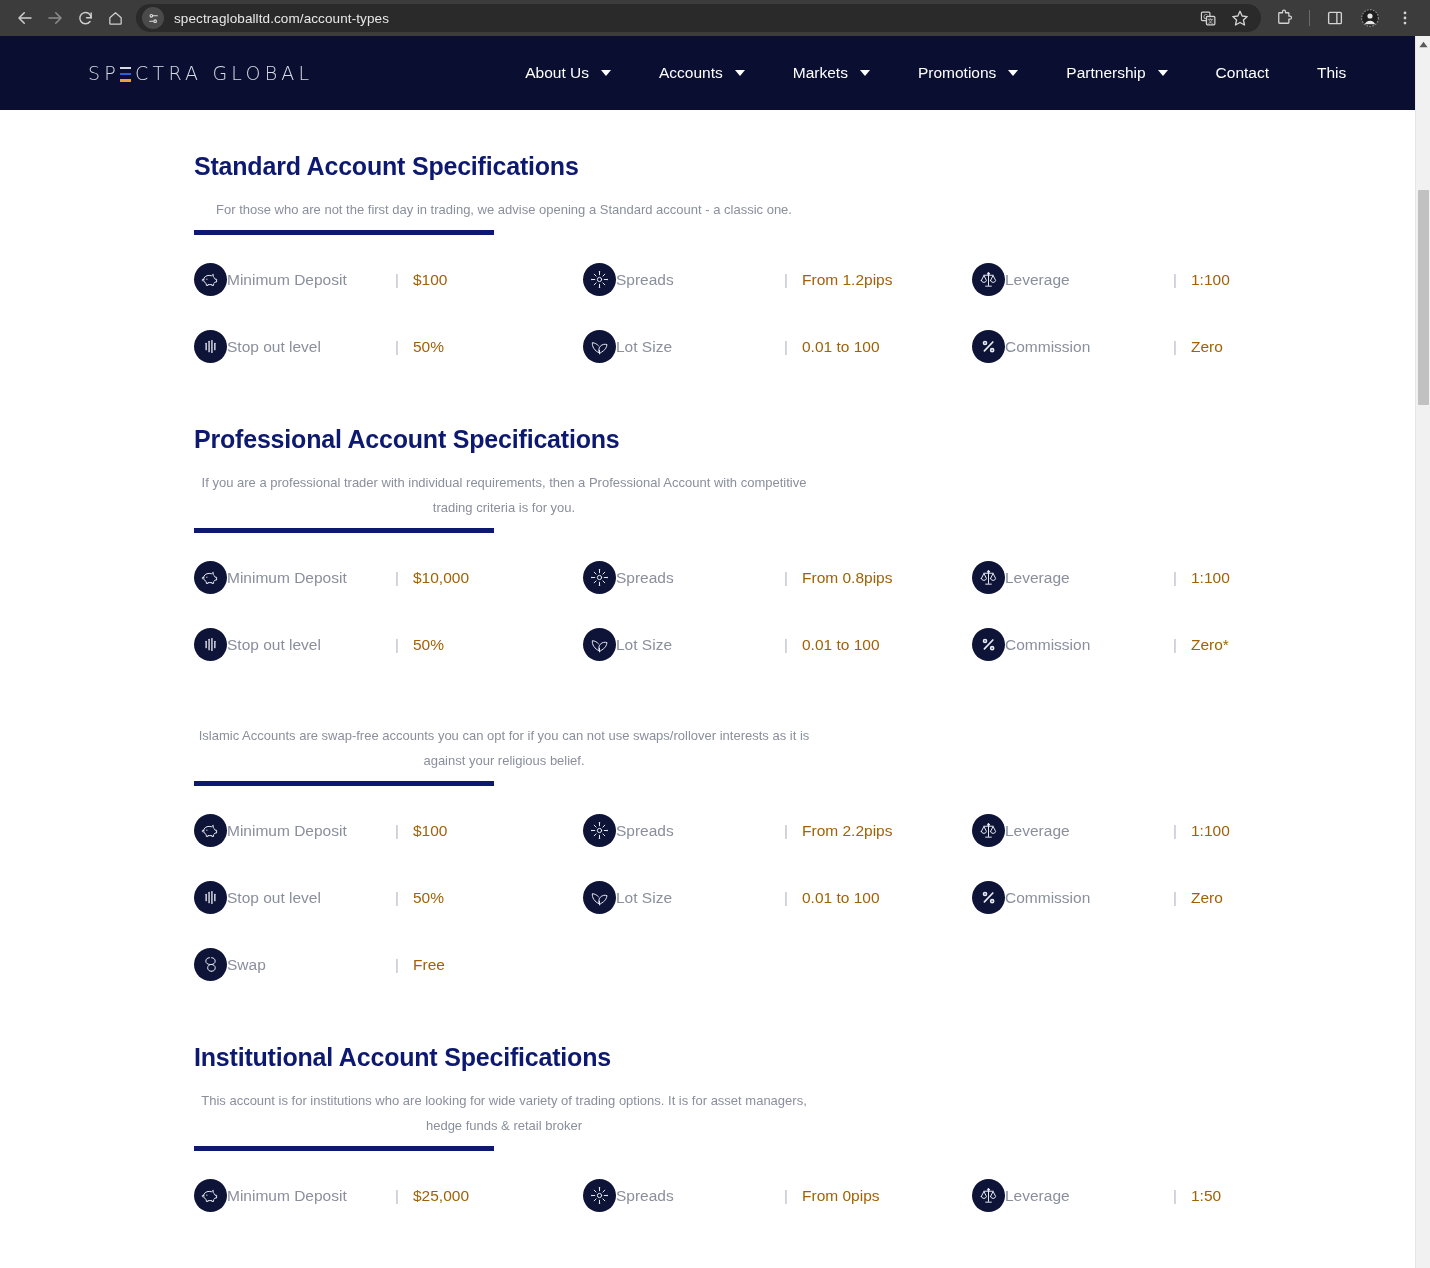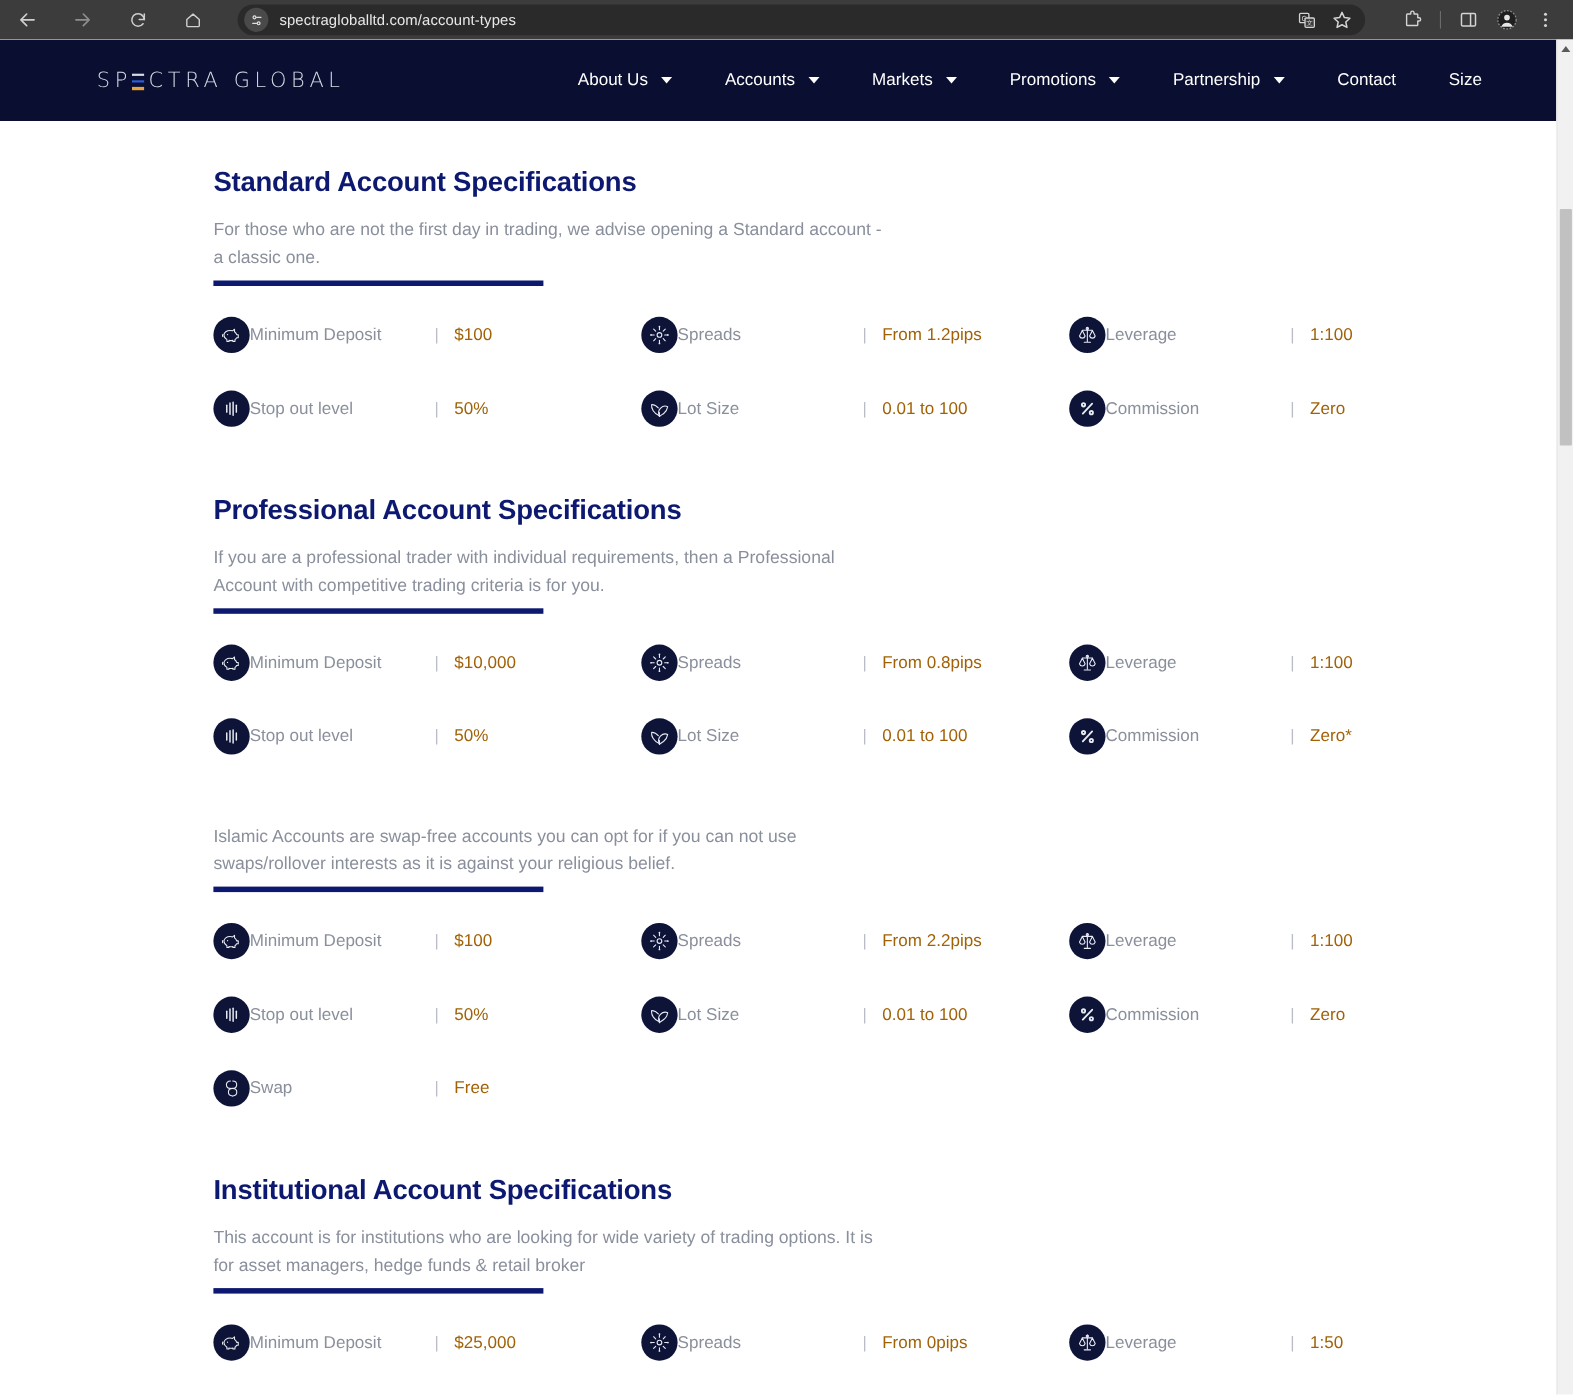--- a/index.html
+++ b/index.html
@@ -17,7 +17,7 @@
     display: flex;
     align-items: center;
     padding: 0 10px;
-    gap: 20px;
+    gap: 0;
     position: relative;
   }
   .nav-btn {

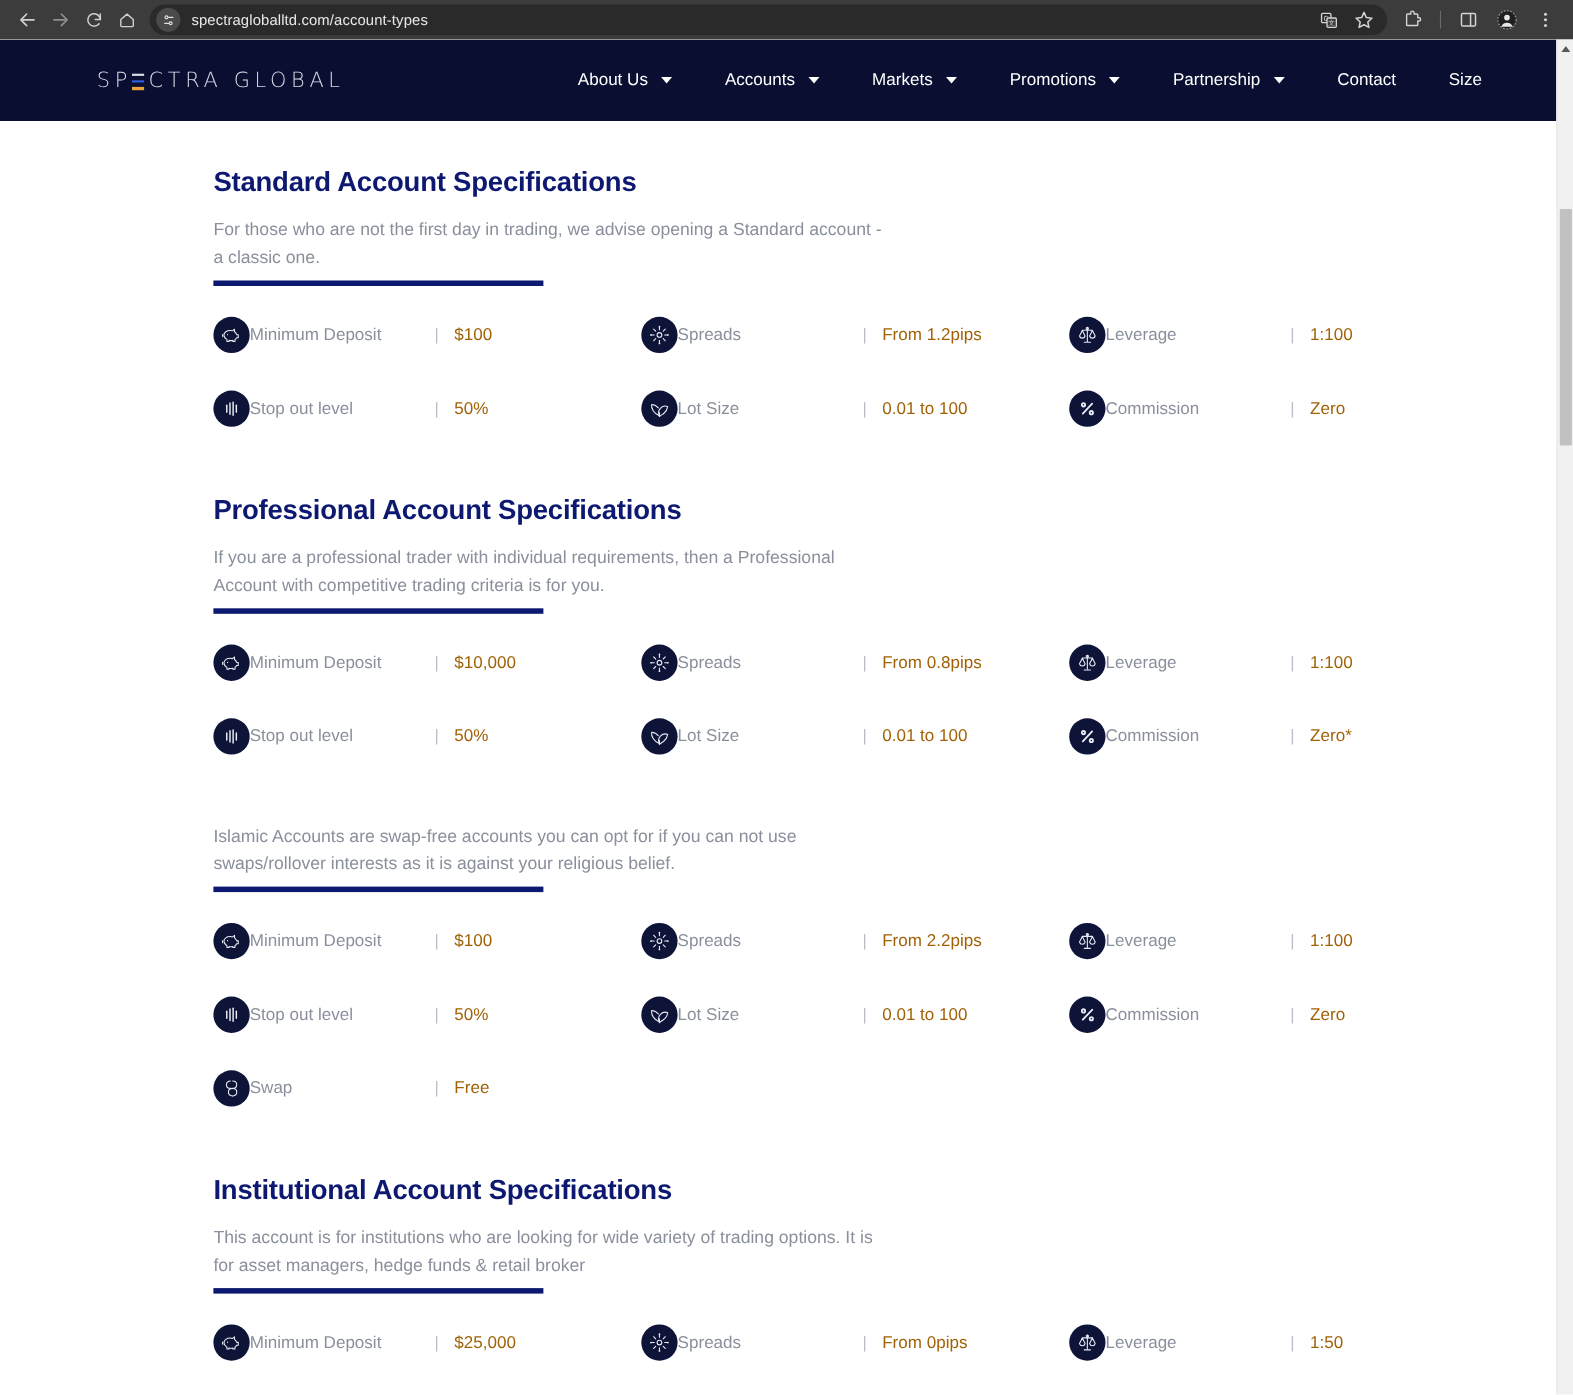--- a/index.html
+++ b/index.html
@@ -354,7 +354,7 @@
             <span>Contact</span>
           </div>
           <div class="nav-item">
-            <span>Size</span>
+            <span>This</span>
           </div>
         </nav>
     </header>

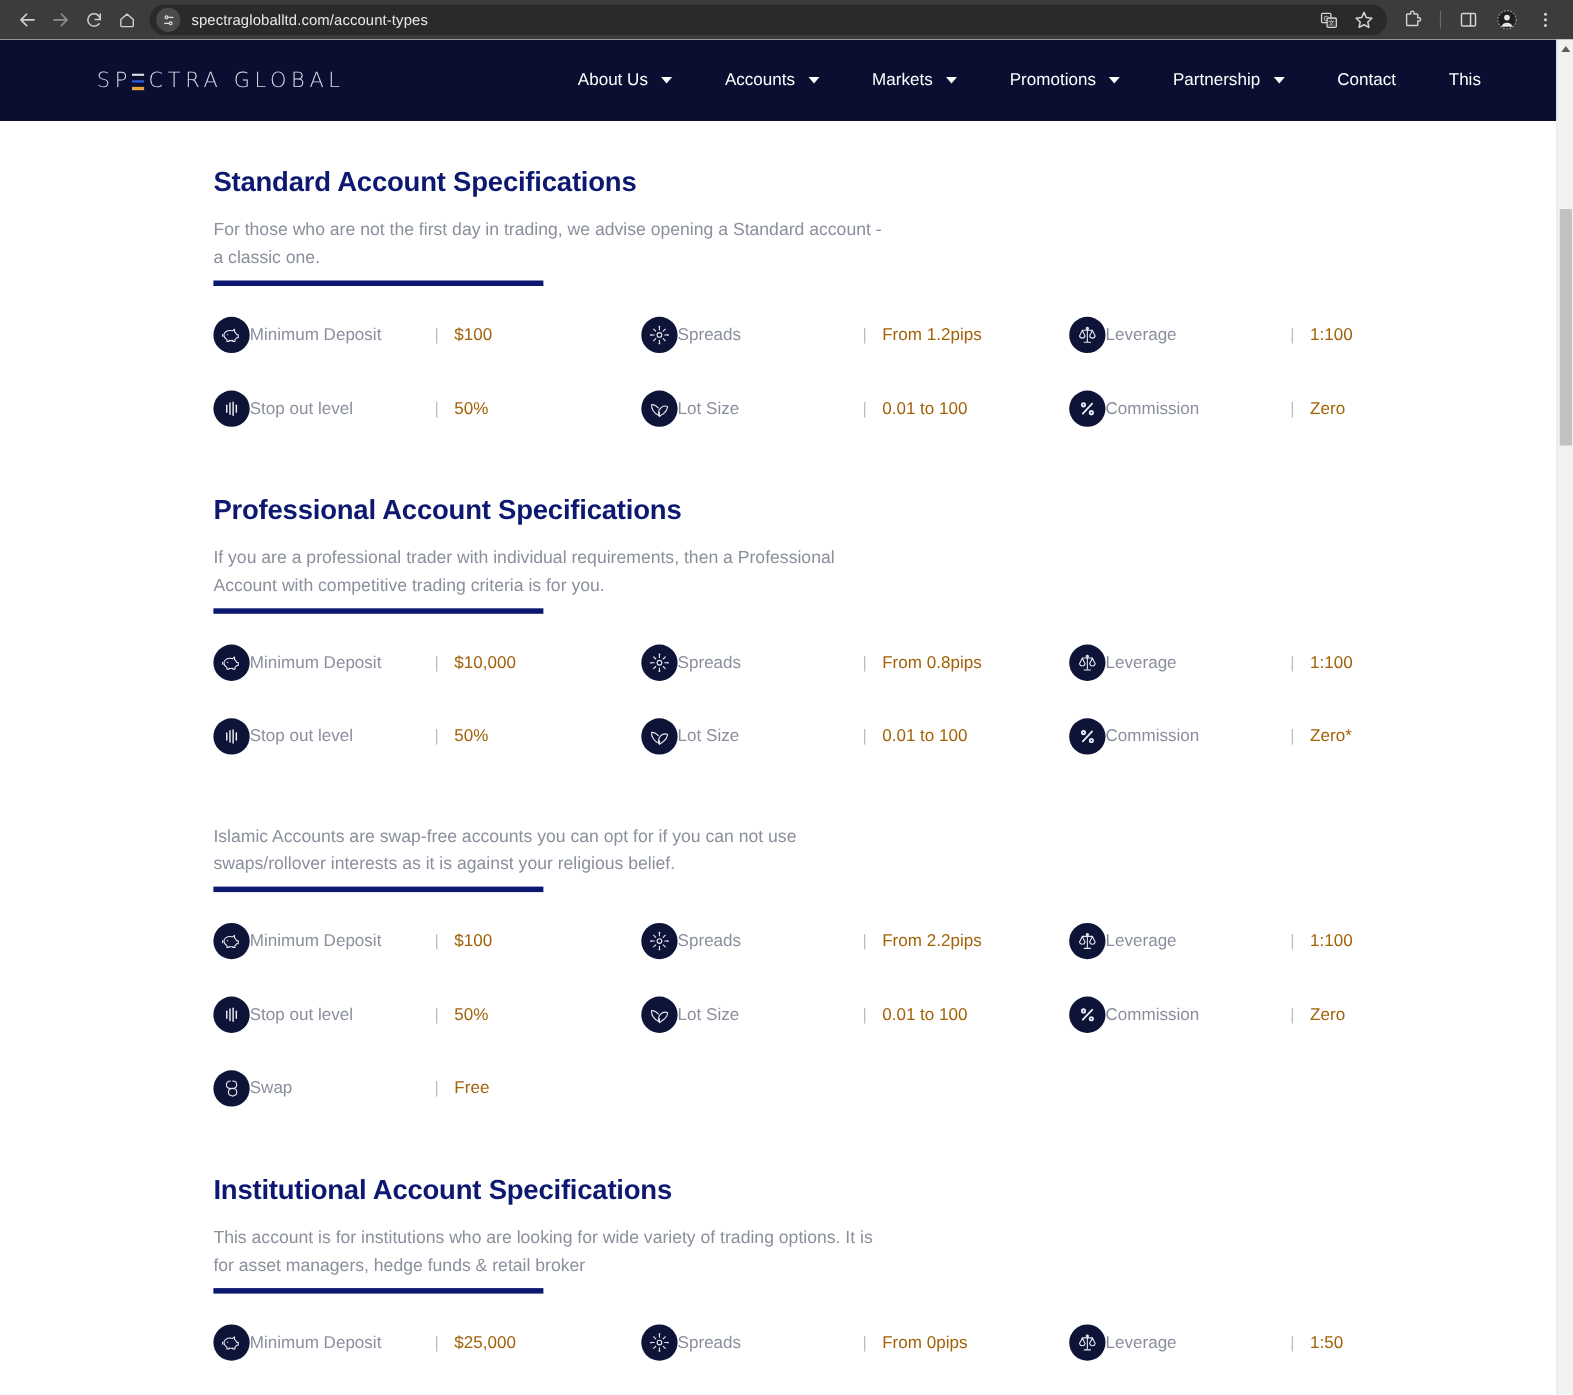--- a/index.html
+++ b/index.html
@@ -153,11 +153,12 @@
     font-family: "Liberation Sans", sans-serif;
   }
   .section-desc {
-    font-size: 16px;
+    font-size: 13px;
     line-height: 25px;
     color: #8a8f9c;
     max-width: 620px;
     margin-bottom: 2px;
+    text-align: center;
   }
   .section-rule {
     width: 300px;

